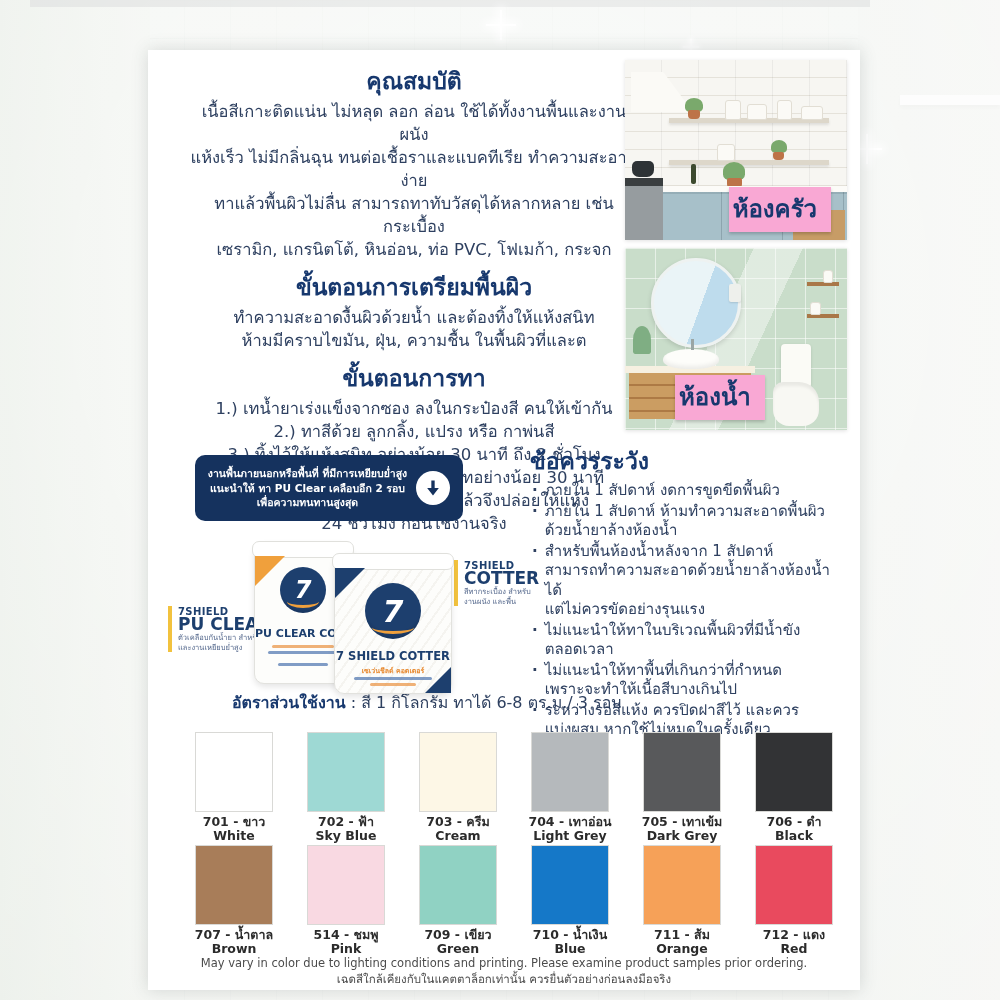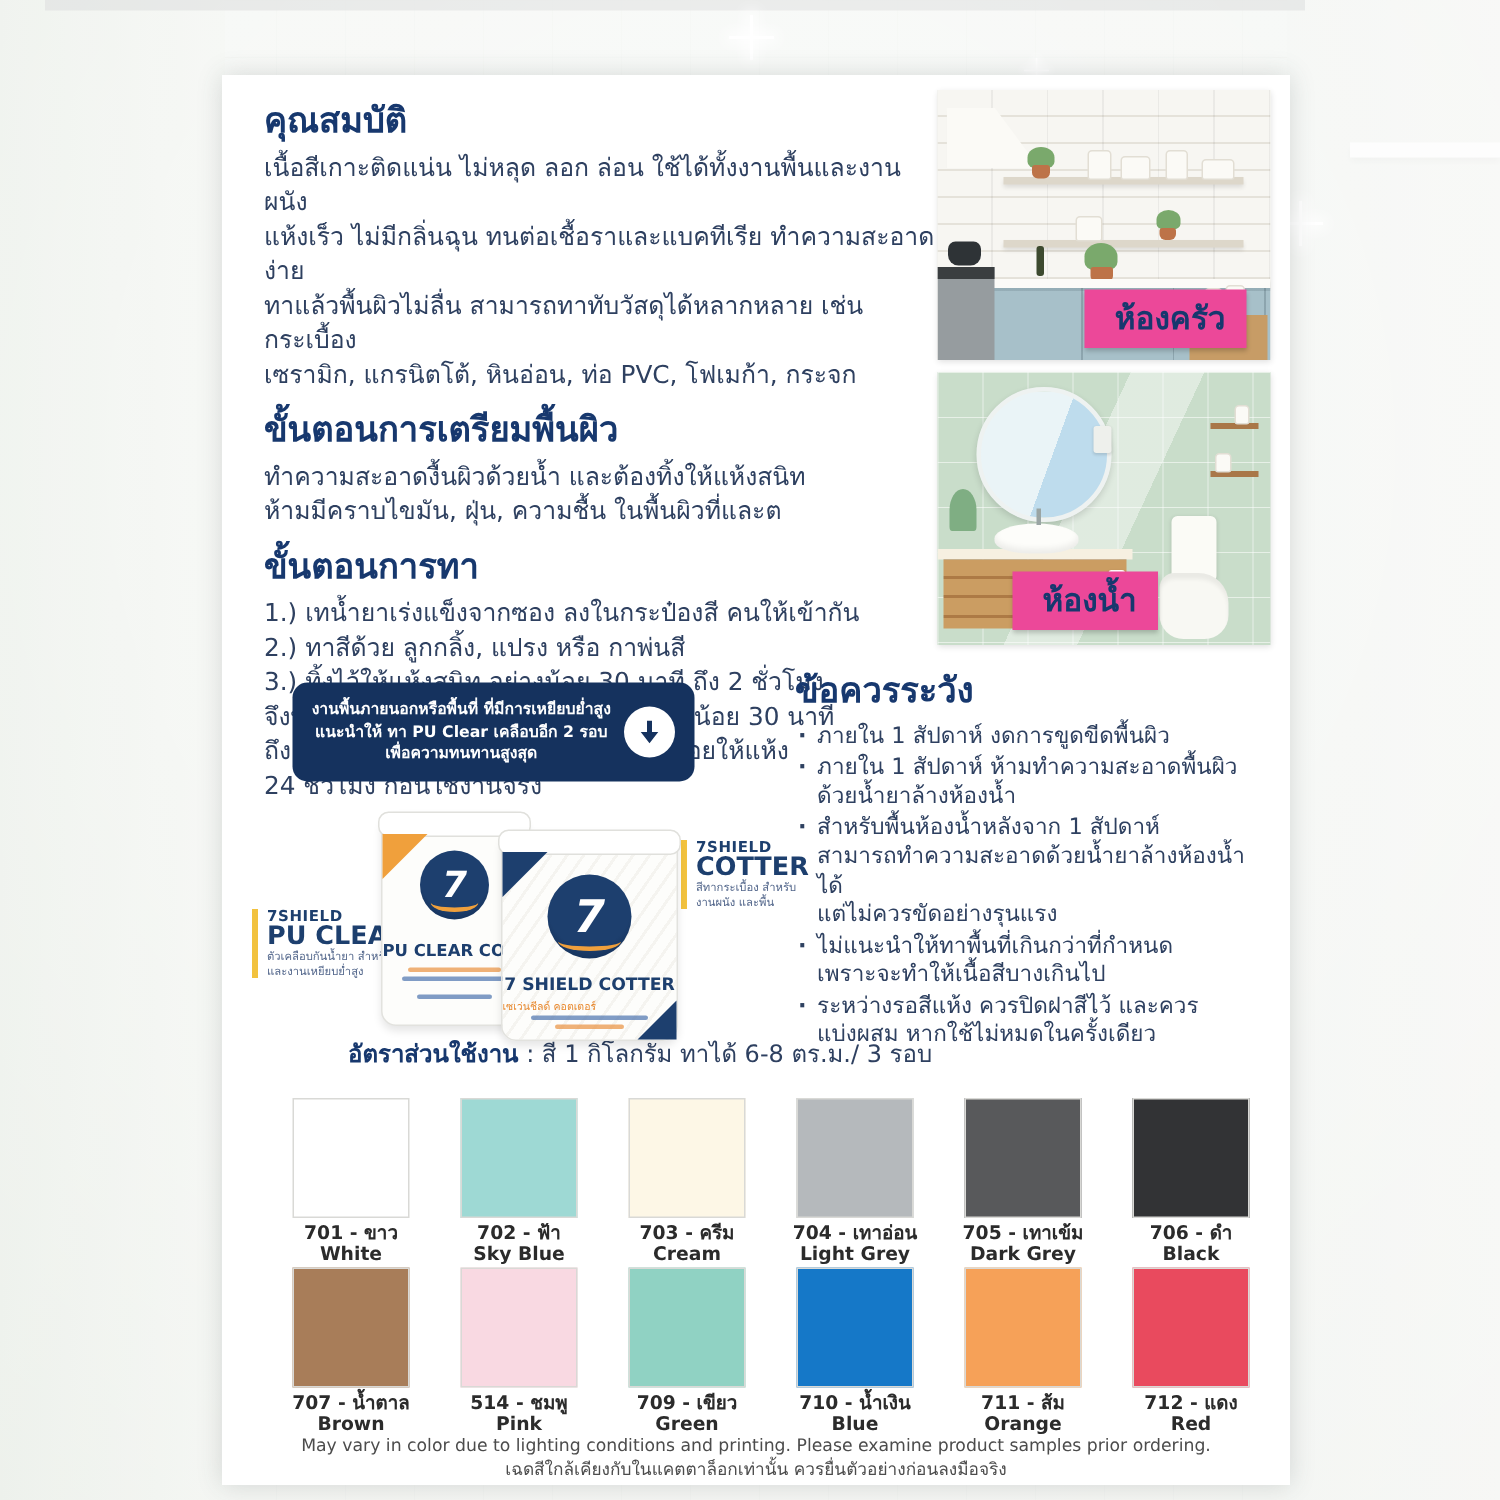--- a/index.html
+++ b/index.html
@@ -32,7 +32,7 @@
     box-shadow:0 0 16px rgba(60,70,70,.18);}
 
   
-  .col-left{position:absolute;left:28px;top:14px;width:452px;}
+  .col-left{position:absolute;left:40px;top:14px;width:452px;text-align:center;}
   h2.sec{color:#17386e;font-size:23px;line-height:27px;font-weight:bold;margin:13px 0 5px 0;}
   h2.sec.first{margin-top:4px;}
   .tline{color:#2e4060;font-size:16.5px;line-height:23px;}

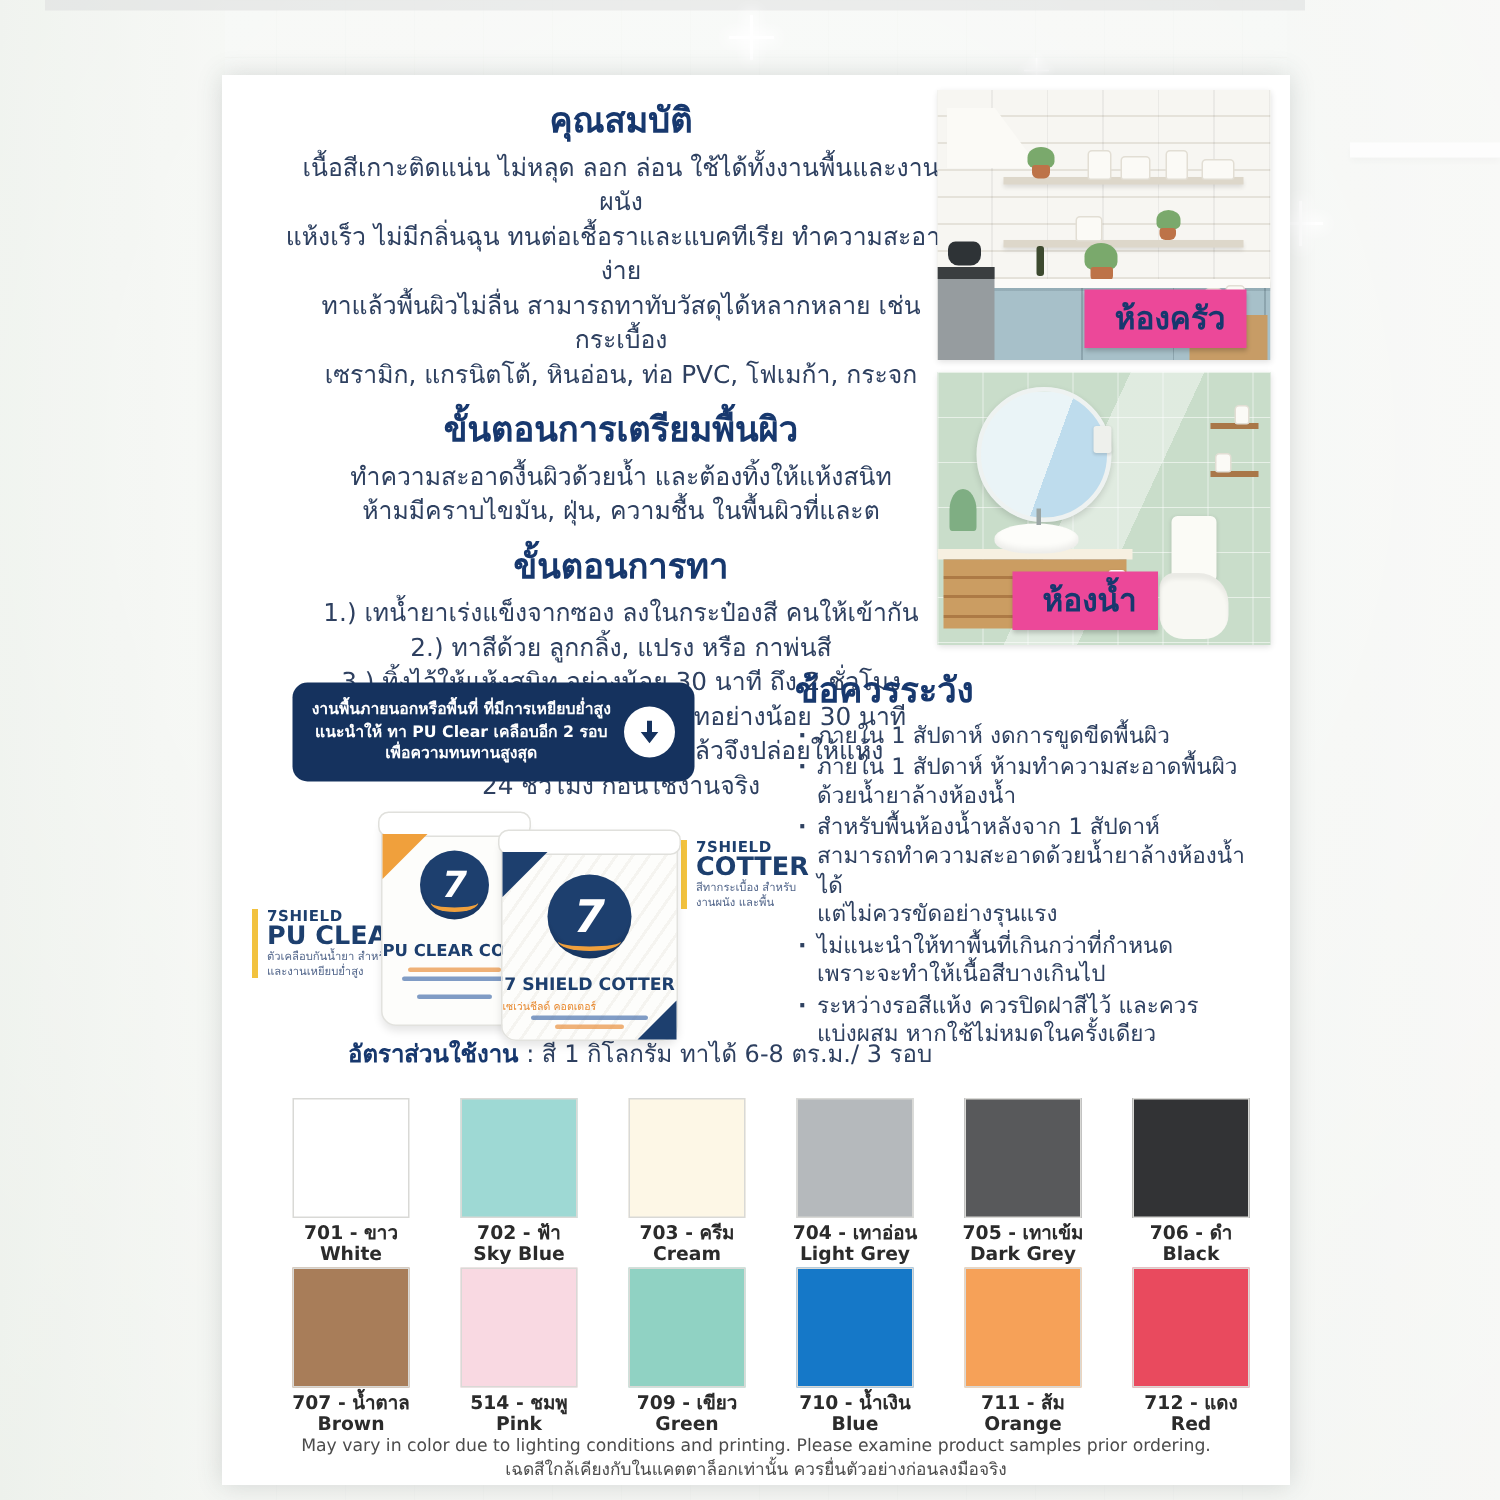--- a/index.html
+++ b/index.html
@@ -41,8 +41,8 @@
   .photo{position:absolute;left:477px;width:222px;overflow:hidden;box-shadow:0 1px 4px rgba(0,0,0,.12);}
   .photo-kitchen{top:10px;height:180px;background:#f4f3ee;}
   .photo-bath{top:198px;height:182px;background:#c9ddca;}
-  .room-label{position:absolute;background:#ec4899;color:#17386e;font-weight:bold;font-size:21px;
-    padding:2px 14px 4px 20px;box-shadow:0 2px 3px rgba(0,0,0,.2);}
+  .room-label{position:absolute;background:#f9a8d4;color:#17386e;font-weight:bold;font-size:24px;
+    padding:2px 14px 4px 4px;box-shadow:0 2px 3px rgba(0,0,0,.2);}
   
   .kt-tiles{position:absolute;left:0;top:0;width:100%;height:126px;
     background:repeating-linear-gradient(to bottom,#f7f6f2 0 17px,#e5e2da 17px 18px),#f7f6f2;}

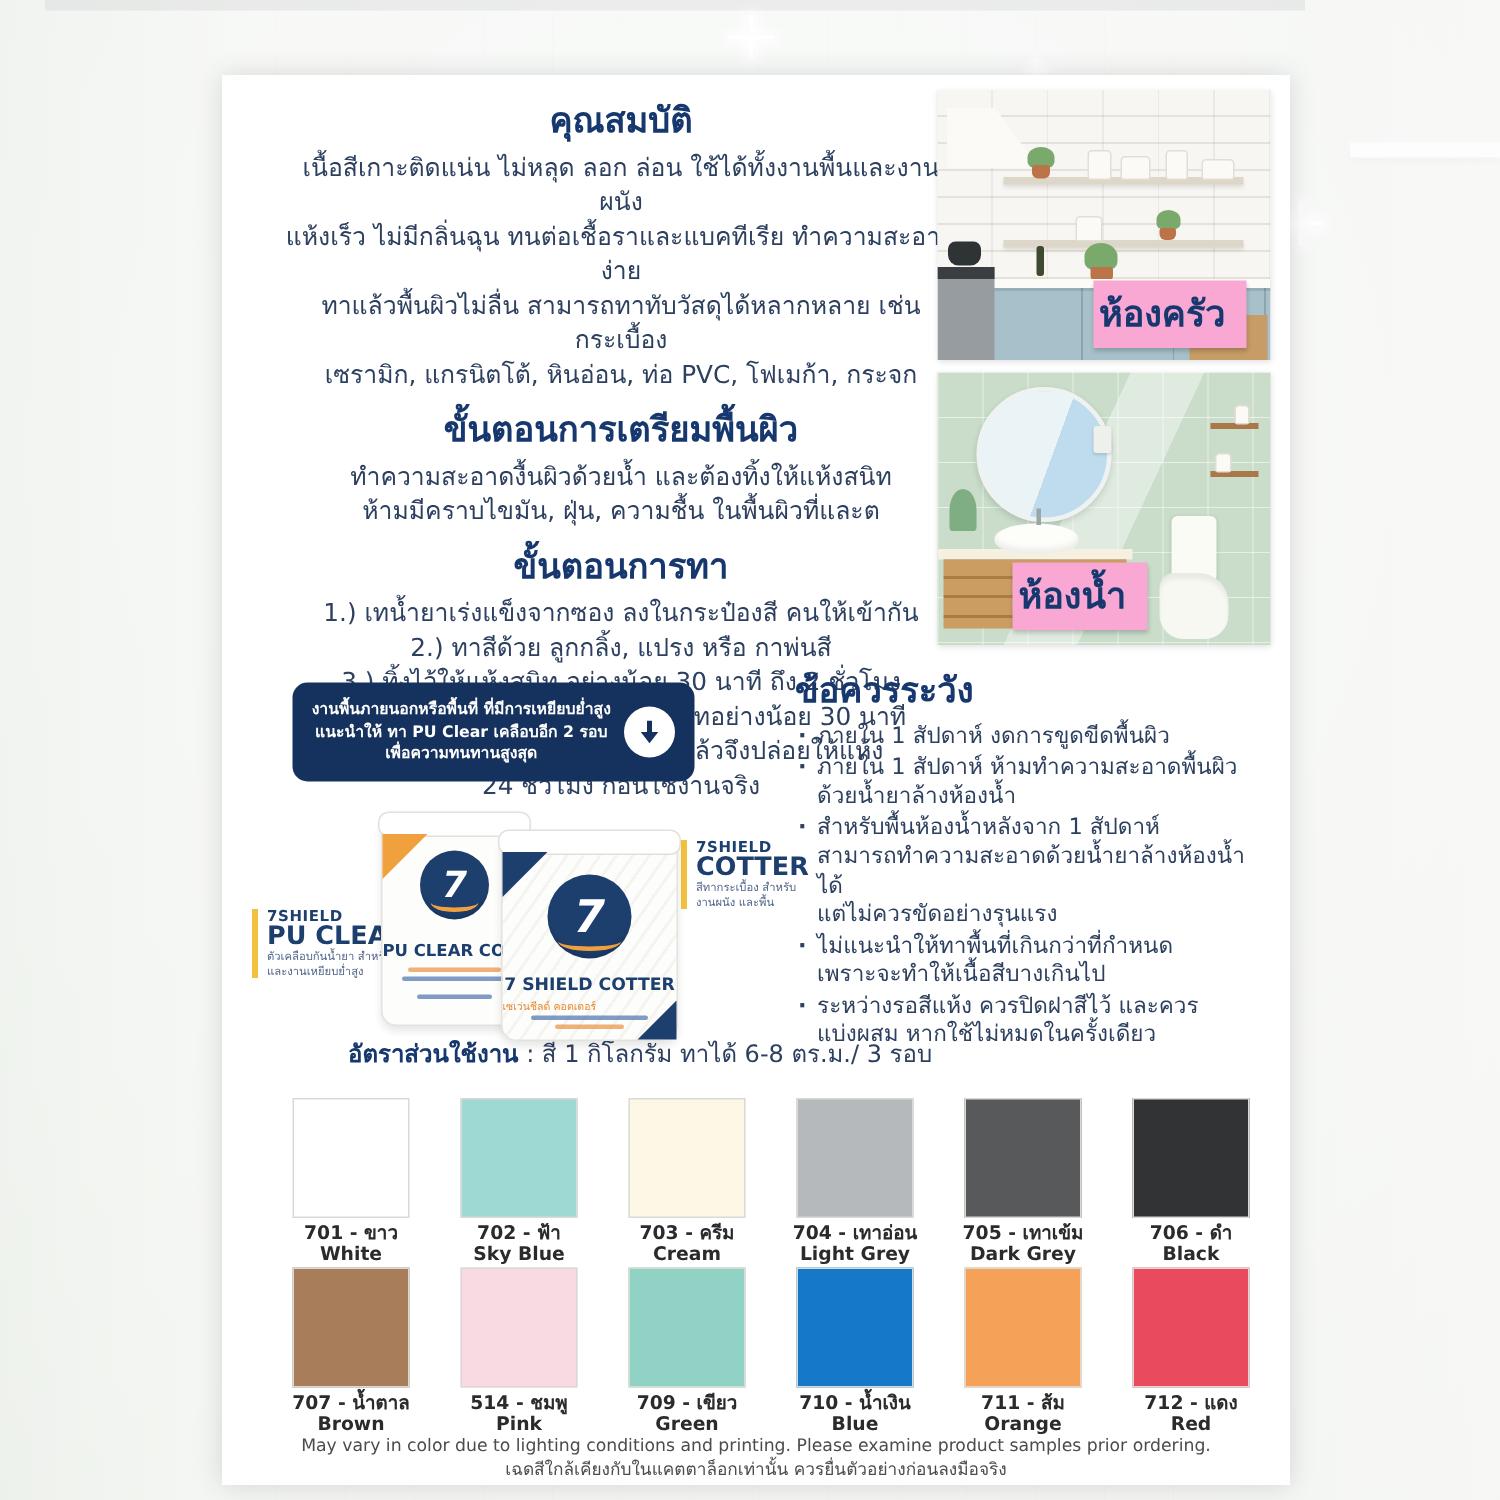--- a/index.html
+++ b/index.html
@@ -290,6 +290,10 @@
 แต่ไม่ควรขัดอย่างรุนแรง</span>
       </div>
     <div class="warn-item">
+        <span>ไม่แนะนำให้ทาในบริเวณพื้นผิวที่มีน้ำขัง
+ตลอดเวลา</span>
+      </div>
+    <div class="warn-item">
         <span>ไม่แนะนำให้ทาพื้นที่เกินกว่าที่กำหนด
 เพราะจะทำให้เนื้อสีบางเกินไป</span>
       </div>

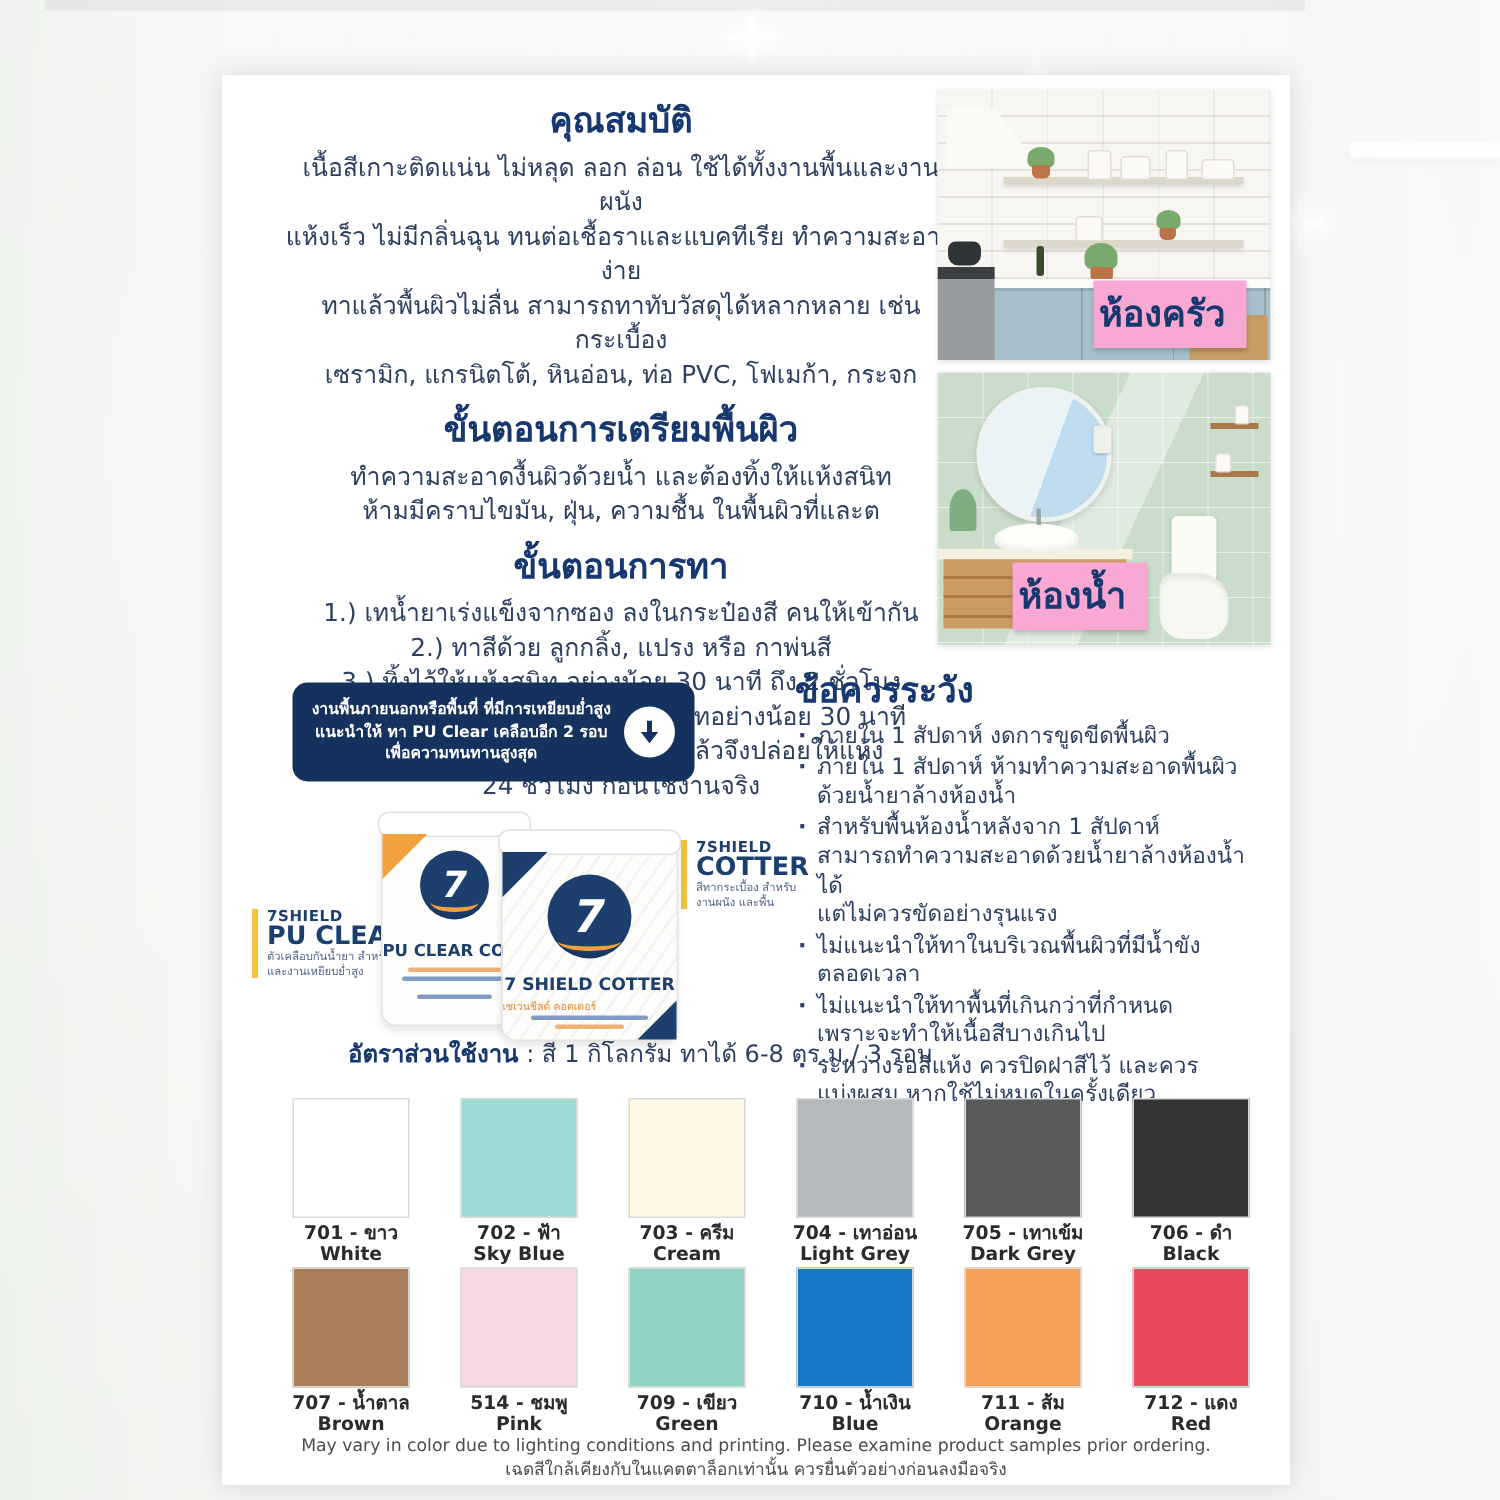--- a/index.html
+++ b/index.html
@@ -112,7 +112,7 @@
   .tub-name{position:absolute;left:0;right:0;text-align:center;font-weight:800;color:#1d3f6e;white-space:nowrap;}
   .tub-left .tub-name{top:84px;font-size:11px;}
   .tub-right .tub-name{top:94px;font-size:11.5px;}
-  .tub-sub{position:absolute;left:0;right:0;color:#e8892f;font-weight:normal;font-size:7px;}
+  .tub-sub{position:absolute;left:0;right:0;text-align:center;color:#e8892f;font-weight:bold;font-size:7px;}
   .tub-right .tub-sub{top:110px;}
   .fineline{position:absolute;height:3px;border-radius:2px;opacity:.65;}
   .fl-blue{background:#3e69a8;} .fl-orange{background:#e8892f;}

